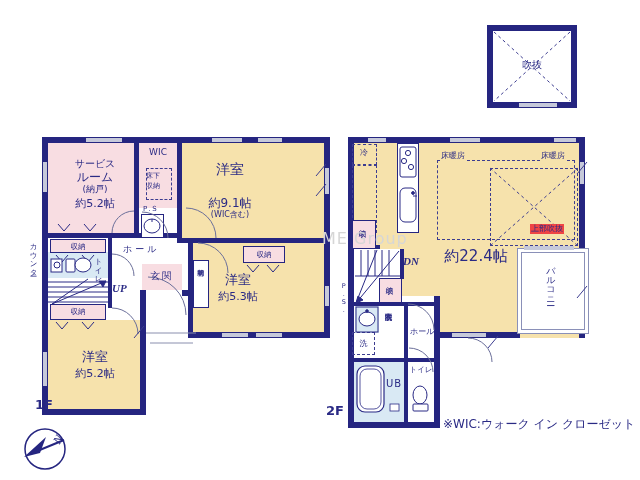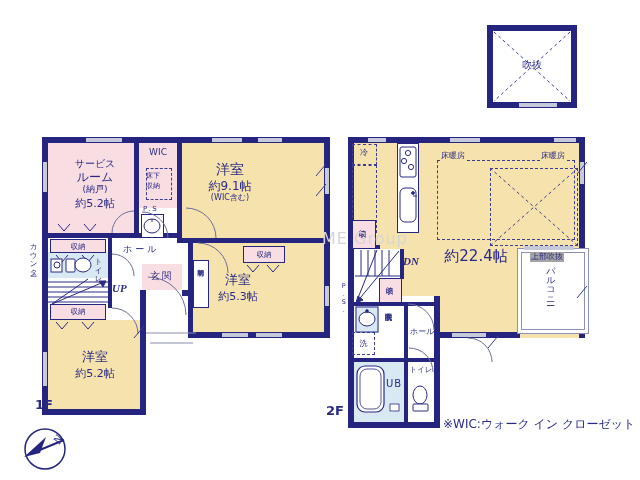--- a/index.html
+++ b/index.html
@@ -236,7 +236,7 @@
   <div class="lbl" style="left:143px;top:205px;font-size:7px;letter-spacing:2px;">P.S</div>
   <div class="lbl ctr" style="left:196px;top:161px;width:68px;">
     <div style="font-size:14px;font-weight:500;">洋室</div>
-    <div style="font-size:12px;margin-top:1px;">約9.1帖</div>
+    <div style="font-size:12px;margin-top:18px;">約9.1帖</div>
     <div style="font-size:8px;">(WIC含む)</div>
   </div>
   <div class="lbl v" style="left:29px;top:238px;height:72px;font-size:7.5px;letter-spacing:0;">カウンター</div>

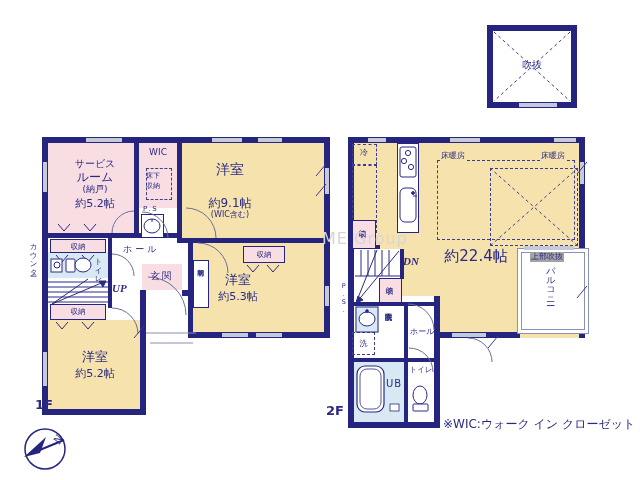--- a/index.html
+++ b/index.html
@@ -261,7 +261,7 @@
   <div class="lbl" style="left:360px;top:148px;font-size:8px;">冷</div>
   <div class="lbl" style="left:440px;top:151px;font-size:8px;background:#f6e2ac;padding:0 1px;">床暖房</div>
   <div class="lbl" style="left:540px;top:151px;font-size:8px;background:#f6e2ac;padding:0 1px;">床暖房</div>
-  <div class="lbl" style="left:530px;top:252px;font-size:8px;background:#a3a3a3;padding:0 1px;">上部吹抜</div>
+  <div class="lbl" style="left:530px;top:224px;font-size:8px;background:#ef4444;padding:0 1px;">上部吹抜</div>
   <div class="lbl ctr" style="left:437px;top:243px;width:78px;">
     <div style="font-size:15px;margin-top:4px;">約22.4帖</div>
   </div>

